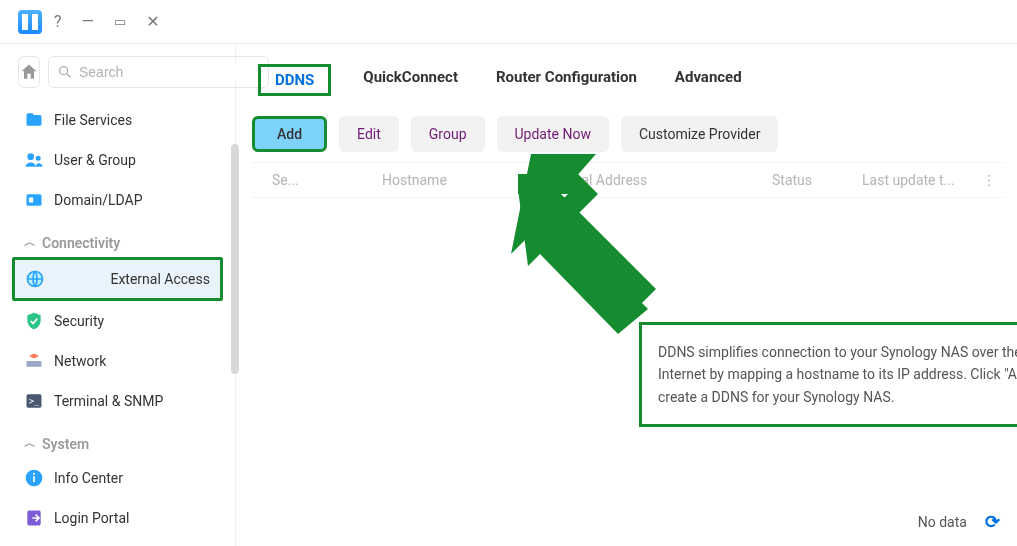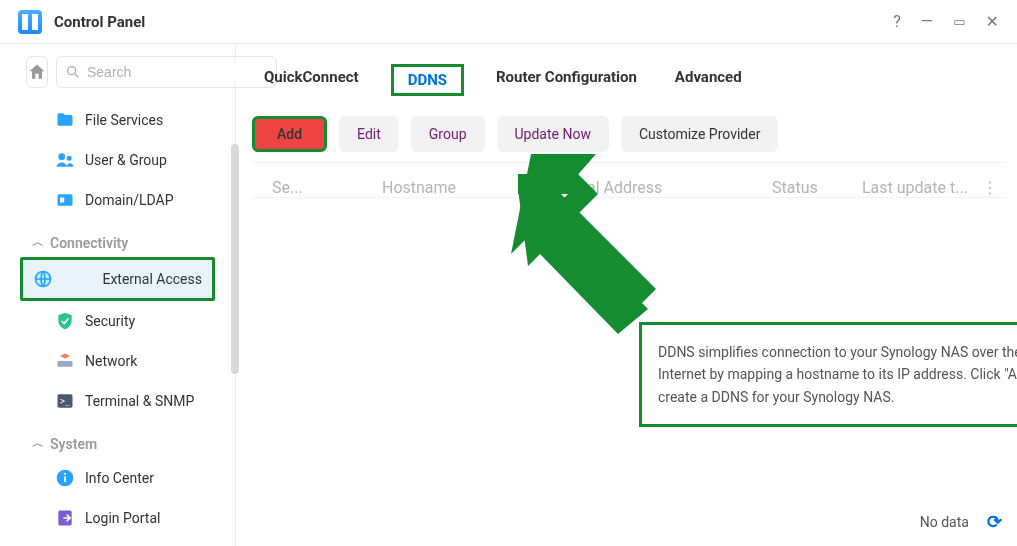--- a/index.html
+++ b/index.html
@@ -238,7 +238,6 @@
 
 <div class="titlebar">
   <div class="app-icon"></div>
-  <div class="title-text">Control Panel</div>
   <div class="win-controls">
     <span>?</span>
     <span>—</span>

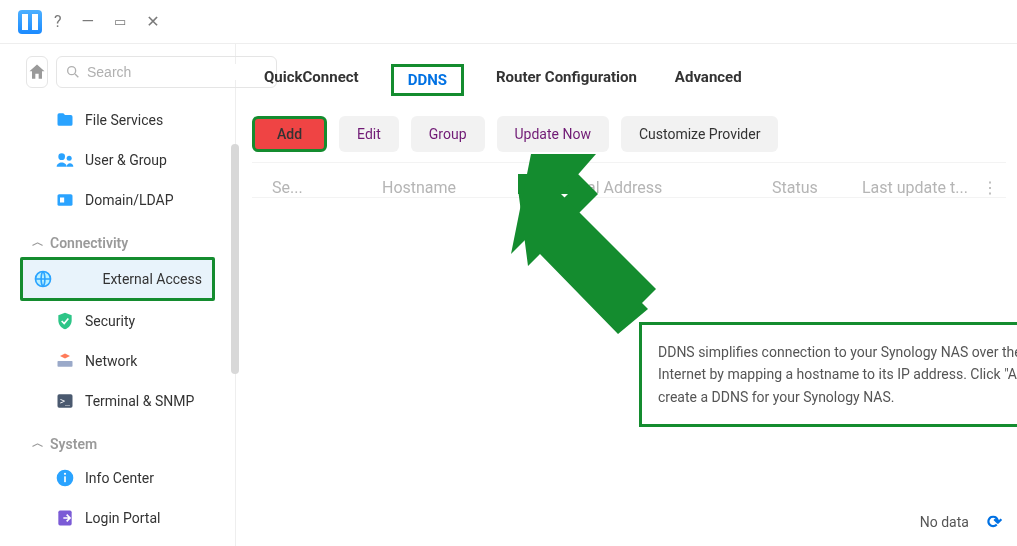--- a/index.html
+++ b/index.html
@@ -47,7 +47,7 @@
   .sidebar {
     width: 236px;
     border-right: 1px solid #eee;
-    padding: 12px 12px;
+    padding: 12px 4px;
     position:relative;
   }
   .sidebar-sc {

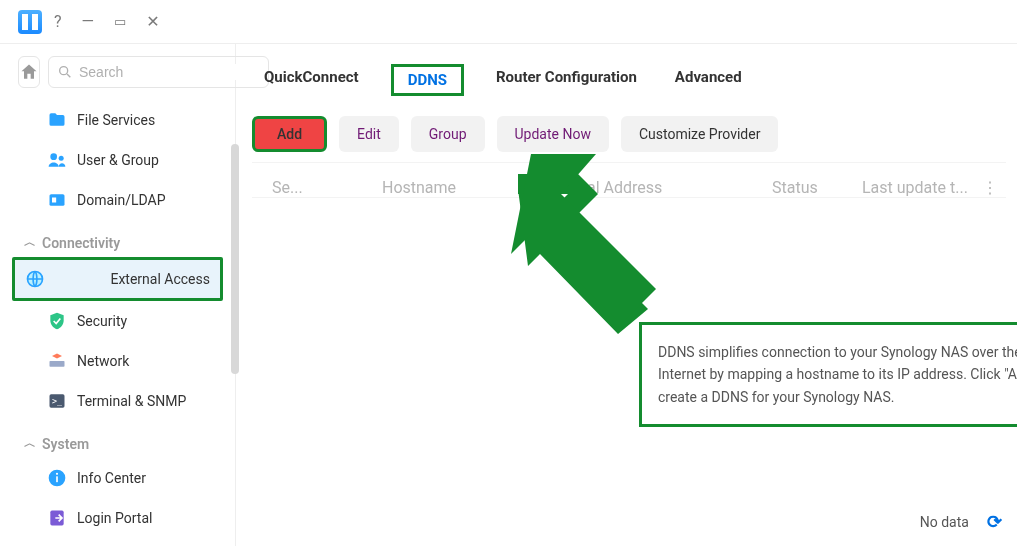--- a/index.html
+++ b/index.html
@@ -363,8 +363,8 @@
 
   <div class="content">
     <div class="tabs">
+      <div class="tab active">DDNS</div>
       <div class="tab">QuickConnect</div>
-      <div class="tab active">DDNS</div>
       <div class="tab">Router Configuration</div>
       <div class="tab">Advanced</div>
     </div>

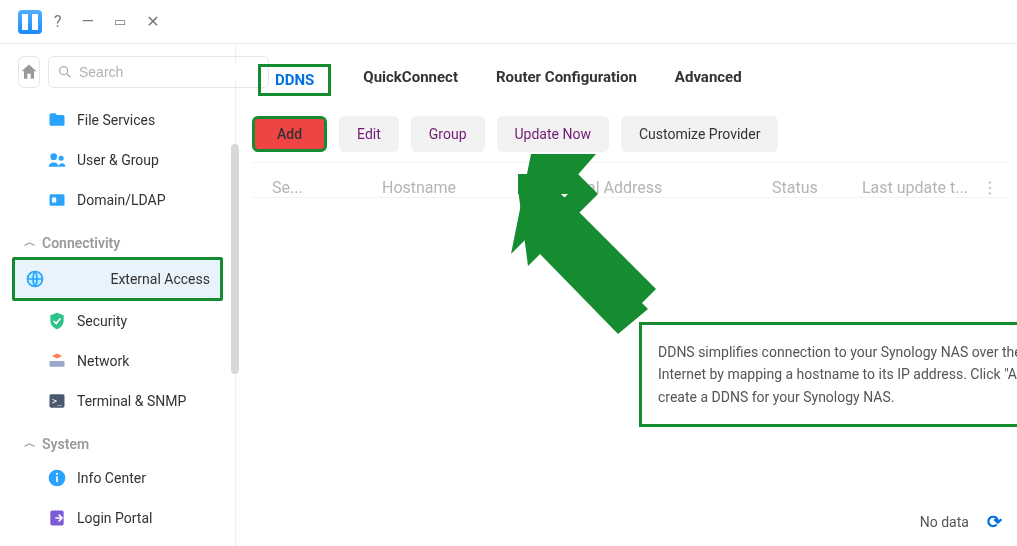--- a/index.html
+++ b/index.html
@@ -101,7 +101,6 @@
     cursor:pointer;
     font-size:14px;
     color:#333;
-    margin-left:23px;
   }
   .side-item .iconbox {
     width:20px;height:20px;

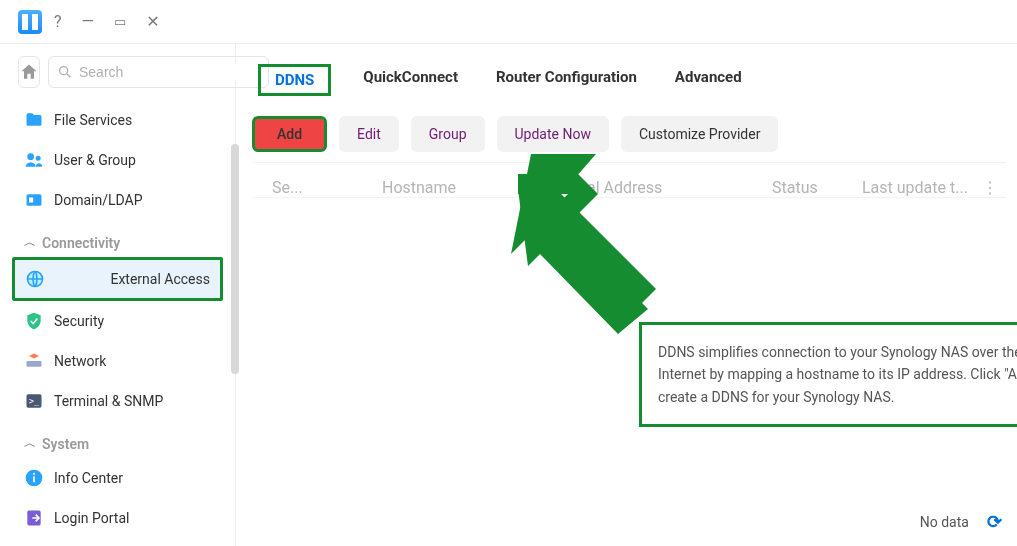--- a/index.html
+++ b/index.html
@@ -171,7 +171,7 @@
   }
   .btn.disabled { color:#701a75; cursor:default; }
   .btn.add-hl {
-    background:#ef4444;
+    background:#7dd3fc;
     border:3px solid #148c2f;
     padding:0 22px;
     font-weight:500;

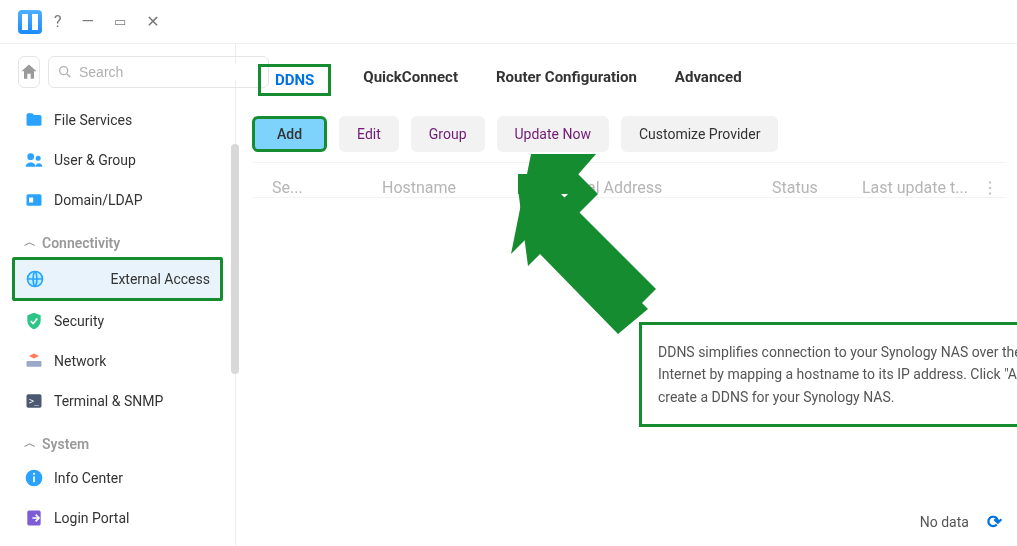--- a/index.html
+++ b/index.html
@@ -180,9 +180,9 @@
   .table-head {
     display:flex;
     height:36px;
-    align-items:flex-end;
+    align-items:center;
     color:#b5b5b5;
-    font-size:16px;
+    font-size:14px;
     border-top:1px solid #f3f3f3;
     border-bottom:1px solid #f3f3f3;
     padding-left:20px;

